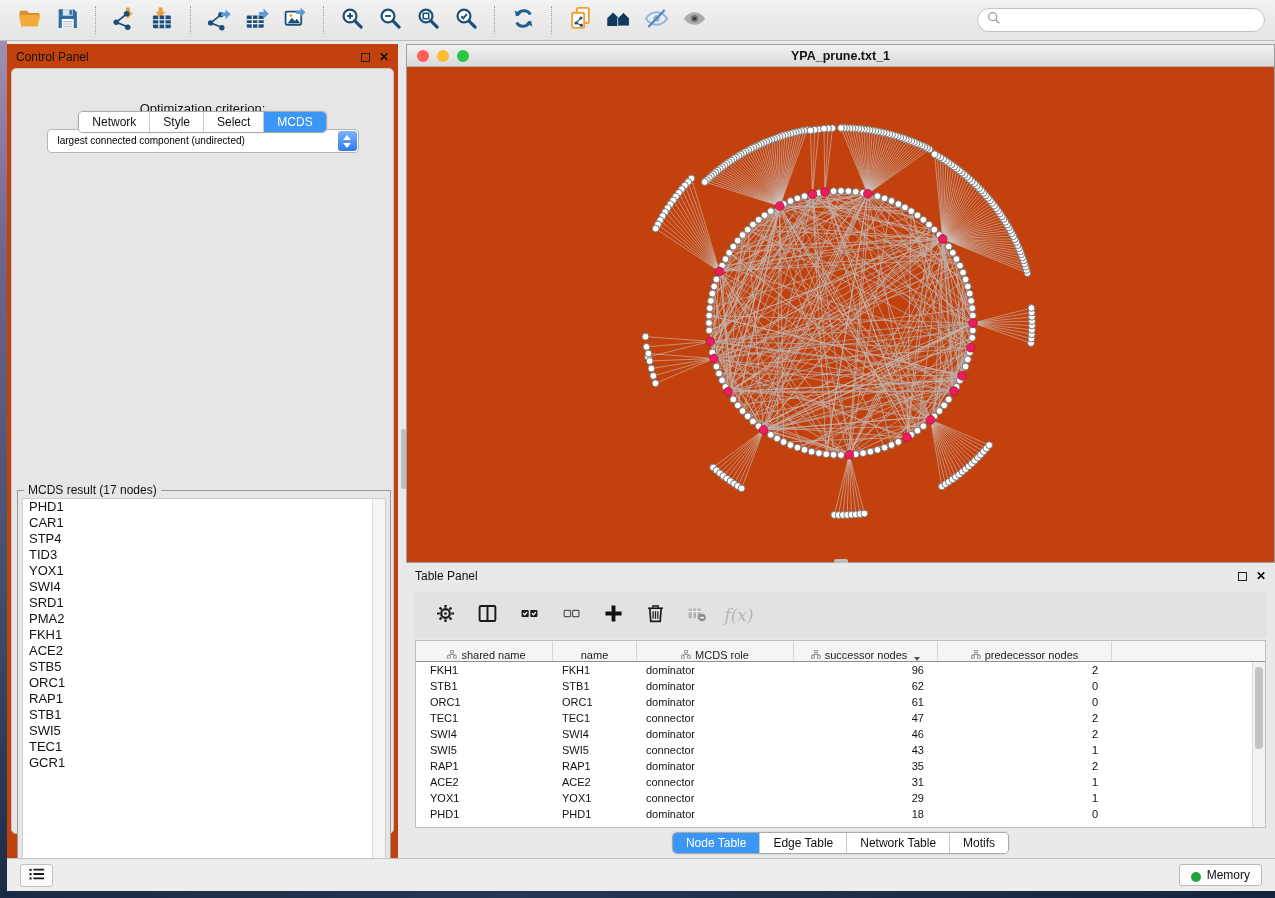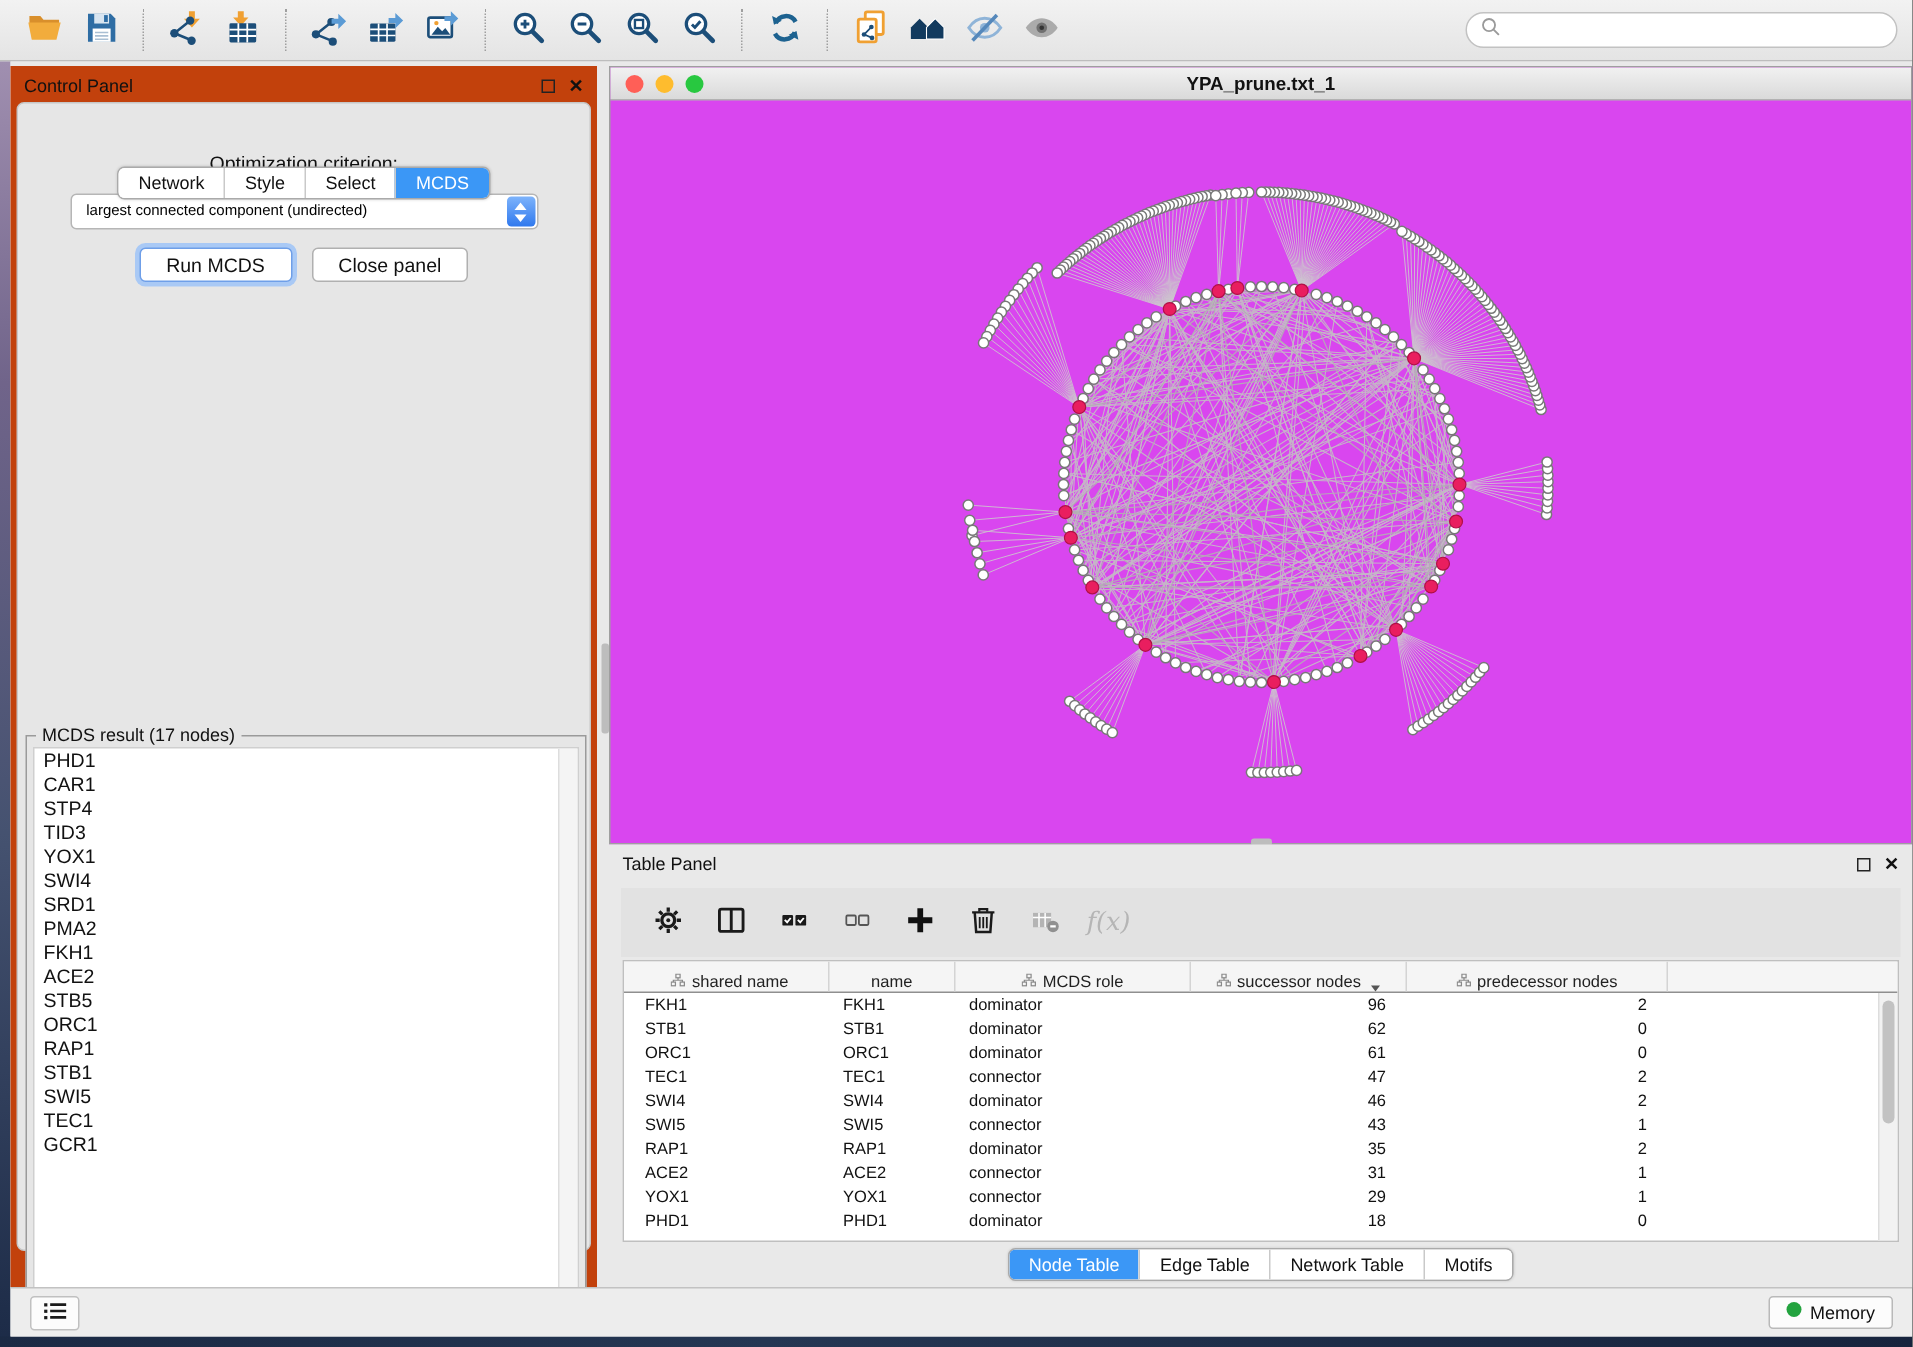--- a/index.html
+++ b/index.html
@@ -48,7 +48,7 @@
 
   
   .right-col{position:absolute;left:399px;top:3px;width:869px;height:814px;}
-  .nw{position:absolute;left:0;top:0;width:869px;height:519px;border:1px solid #9f9f9f;background:#d946ef;}
+  .nw{position:absolute;left:0;top:0;width:869px;height:519px;border:1px solid #9f9f9f;background:#c2410c;}
   .nw-title{height:22px;background:linear-gradient(#f1f1f1,#dadada);border-bottom:1px solid #b2b2b2;display:flex;align-items:center;position:relative;}
   .lights{position:absolute;left:10px;display:flex;gap:8px;}
   .light{width:12px;height:12px;border-radius:50%;border:none;padding:0;}

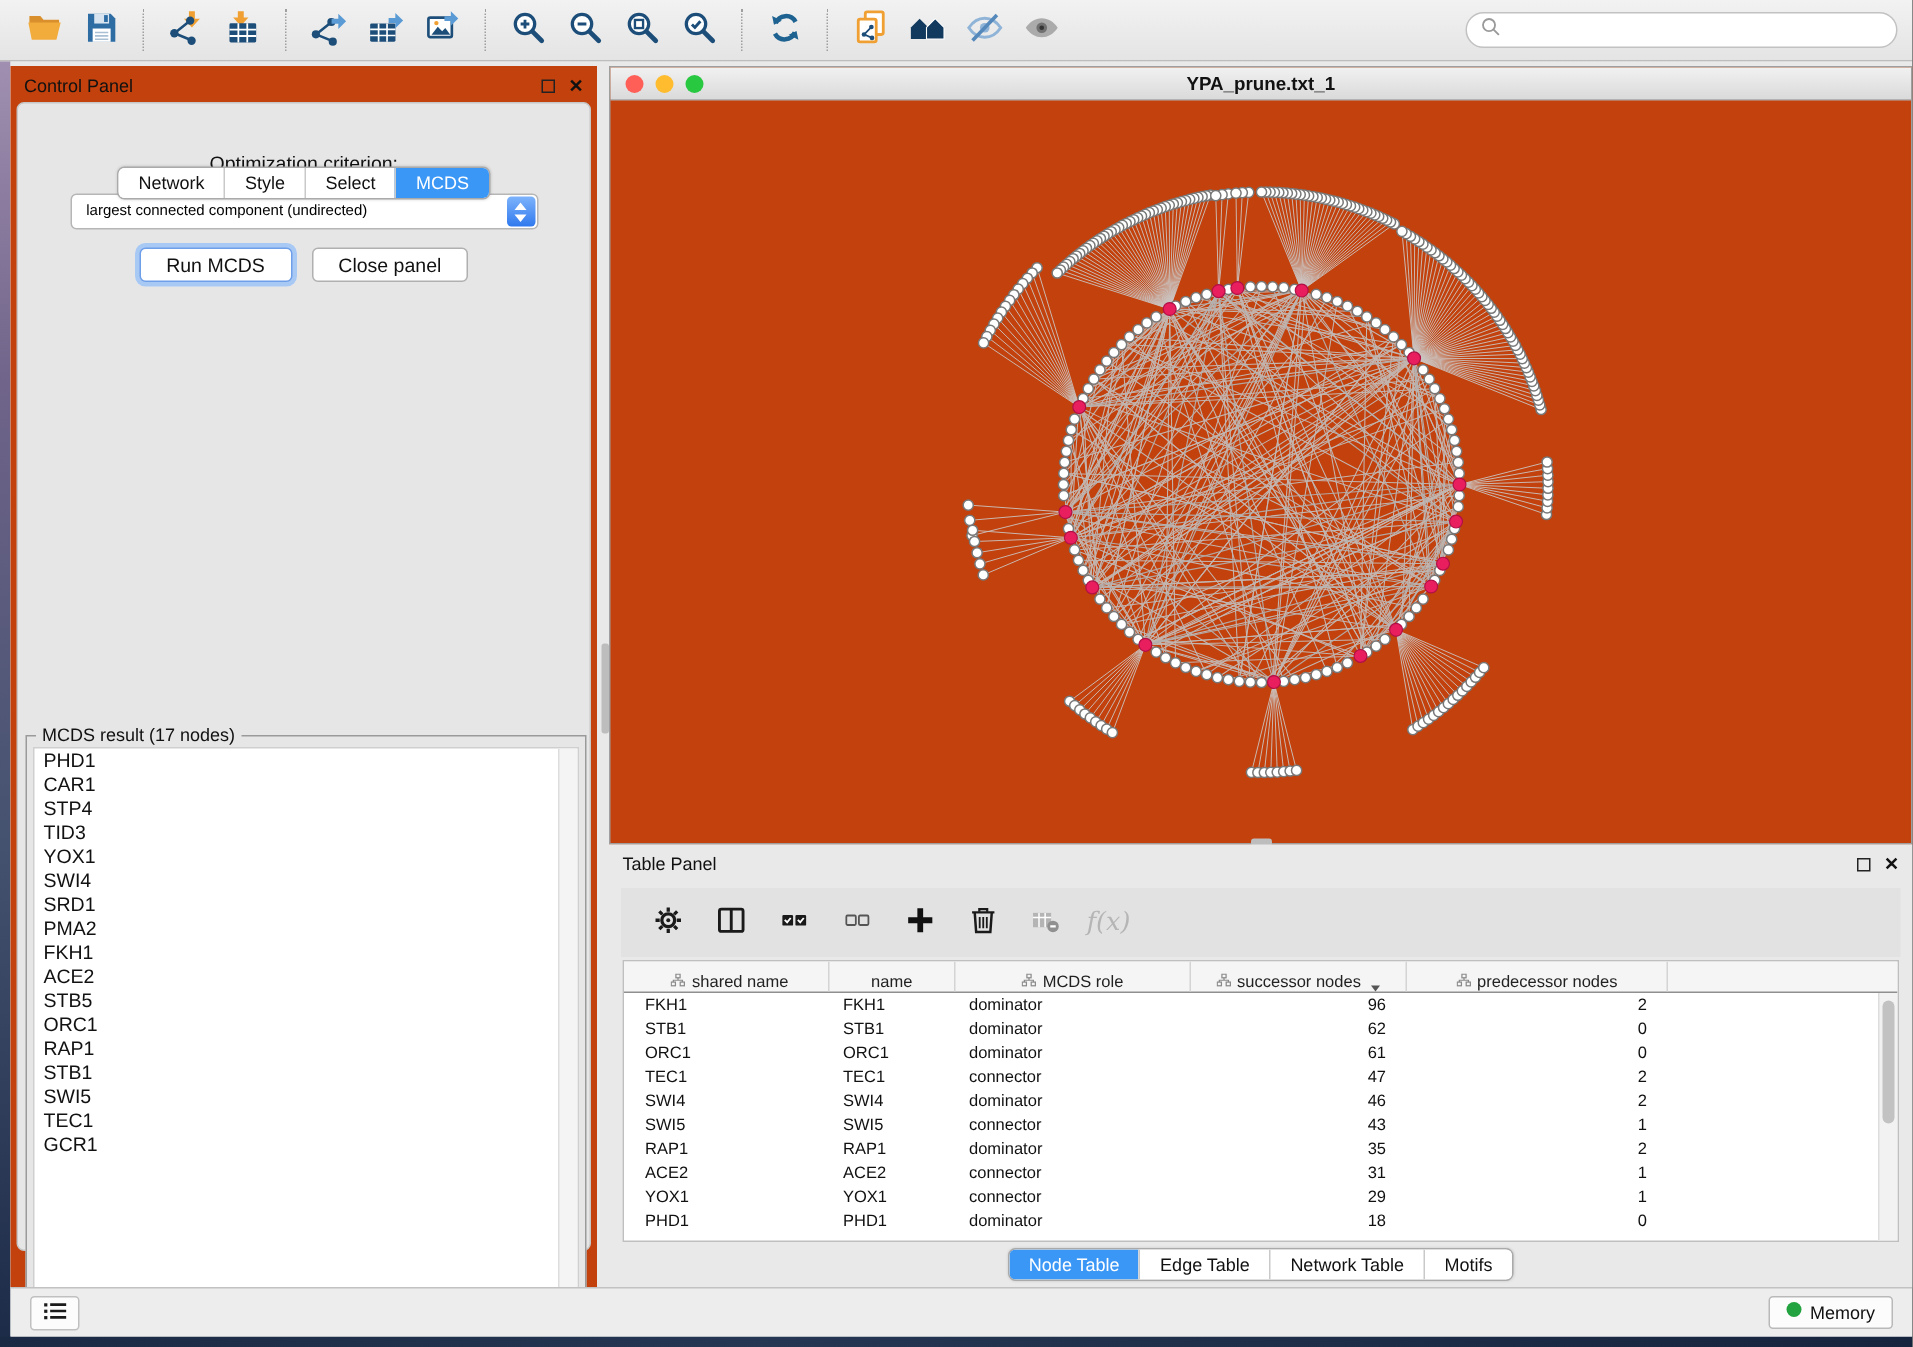--- a/index.html
+++ b/index.html
@@ -267,10 +267,6 @@
               <span class="dd-up"></span>
               <span class="dd-down"></span>
             </span>
-        </div>
-        <div class="btn-row">
-          <button class="btn focused">Run MCDS</button>
-          <button class="btn">Close panel</button>
         </div>
         <div class="mcds-box">
           <div class="mcds-legend">MCDS result (17 nodes)</div>

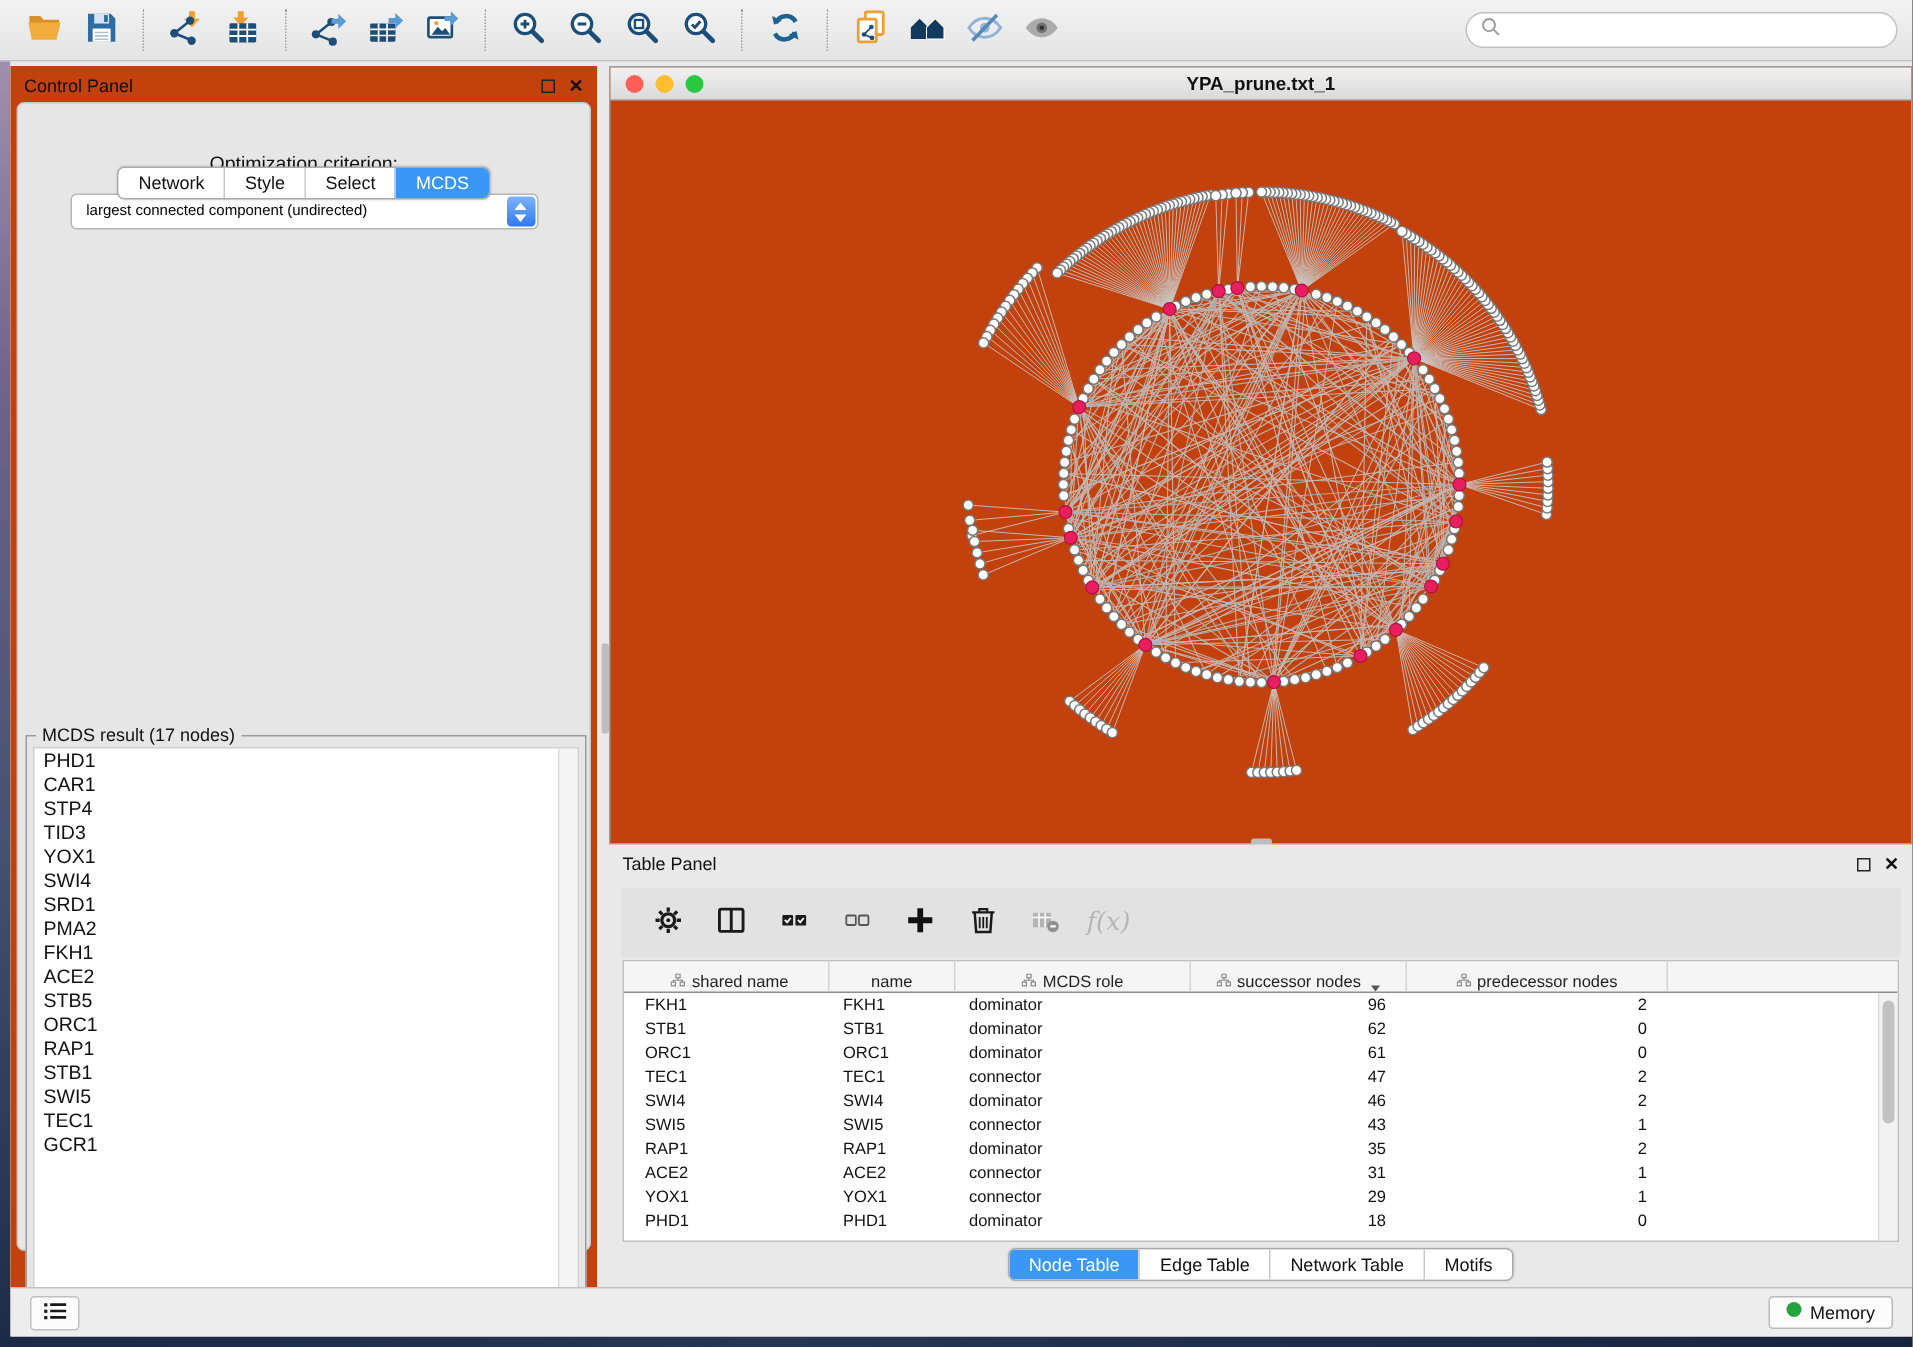--- a/index.html
+++ b/index.html
@@ -76,7 +76,7 @@
   
   .status{position:absolute;left:7px;top:858px;width:1268px;height:33px;background:#ededed;border-top:1px solid #c2c2c2;display:flex;align-items:center;padding:0 13px;}
   .list-btn{width:33px;height:23px;background:#fcfcfc;border:1px solid #c0c0c0;border-radius:3px;display:flex;align-items:center;justify-content:center;padding:0;cursor:pointer;}
-  .memory-btn{margin-left:auto;display:flex;align-items:flex-start;gap:6px;background:#fcfcfc;border:1px solid #b9b9b9;border-radius:3px;padding:3px 11px;font-size:12px;color:#111;cursor:pointer;}
+  .memory-btn{margin-left:auto;display:flex;align-items:flex-end;gap:6px;background:#fcfcfc;border:1px solid #b9b9b9;border-radius:3px;padding:3px 11px;font-size:12px;color:#111;cursor:pointer;}
   .mem-dot{width:10px;height:10px;border-radius:50%;}
 </style>
 </head>

